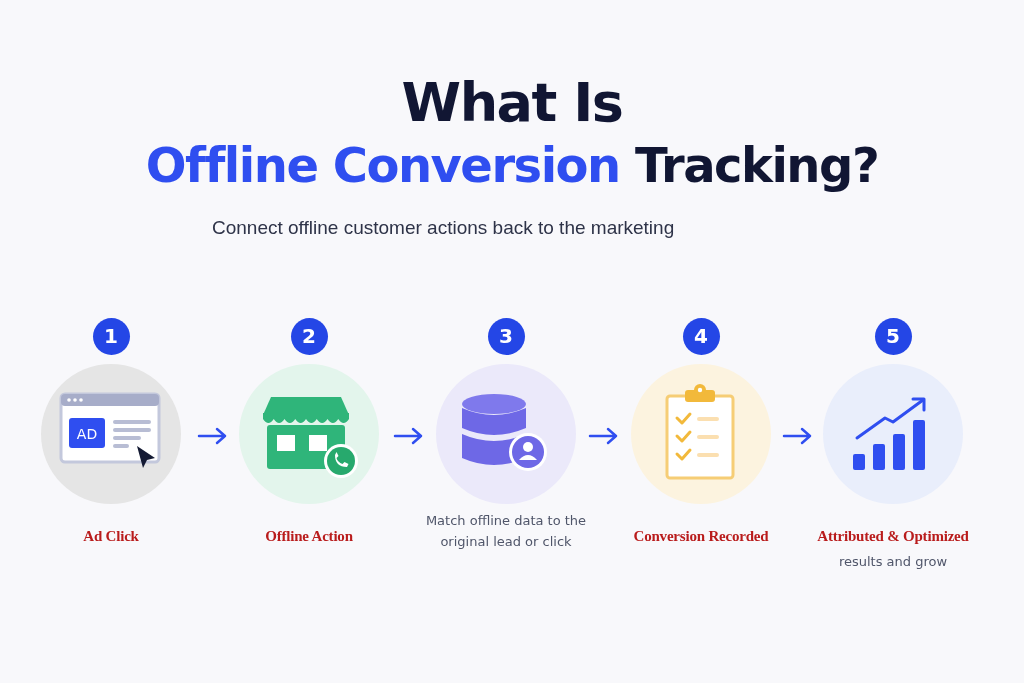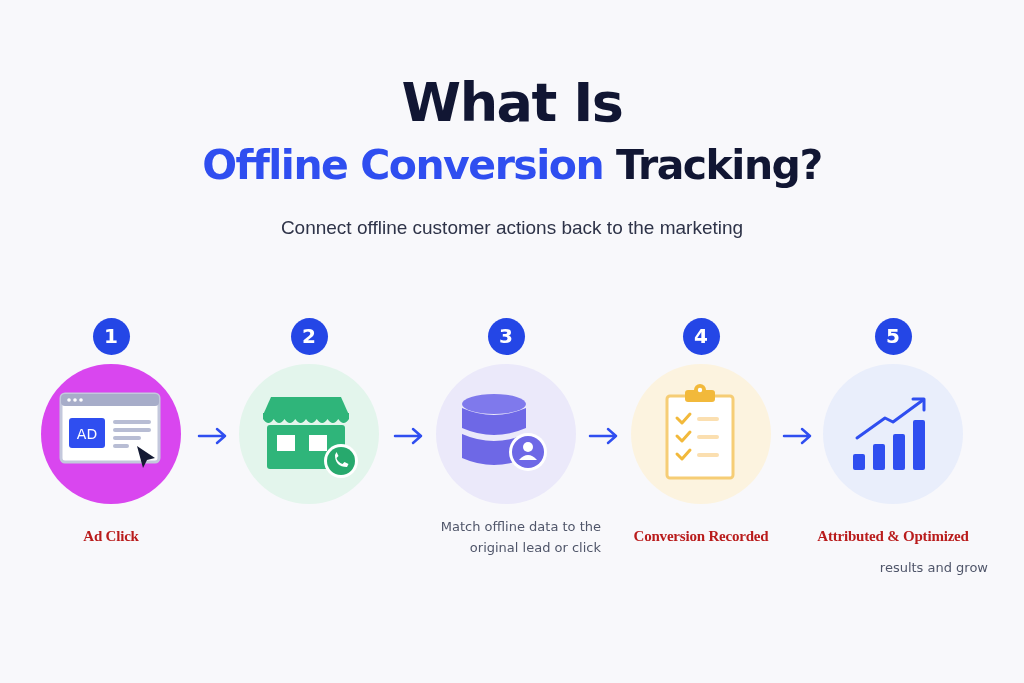--- a/index.html
+++ b/index.html
@@ -16,7 +16,7 @@
     letter-spacing:-1.5px; margin:0;
   }
   .t1 { top:70px; font-size:54px; line-height:66px; color:#111633; }
-  .t2 { top:132px; font-size:41px; line-height:66px; }
+  .t2 { top:132px; font-size:48px; line-height:66px; }
   .t2 .accent { color:#2f4ef0; }
   .t2 .dark { color:#111633; }
   .subtitle {

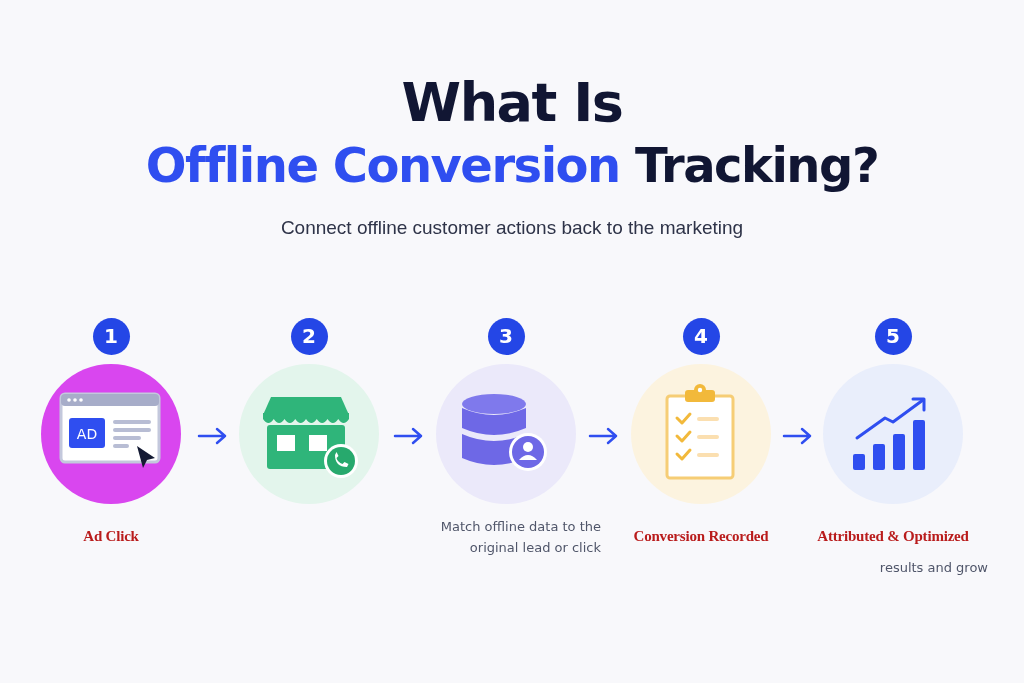--- a/index.html
+++ b/index.html
@@ -20,7 +20,7 @@
   .t2 .accent { color:#2f4ef0; }
   .t2 .dark { color:#111633; }
   .subtitle {
-    position:absolute; top:212px; left:212px; width:600px; text-align:center;
+    position:absolute; top:212px; left:212px; width:600px; text-align:left;
     font-size:19px; line-height:31px; color:#2e3348;
   }
   .step { position:absolute; top:318px; width:190px; margin-left:-95px; text-align:center; }

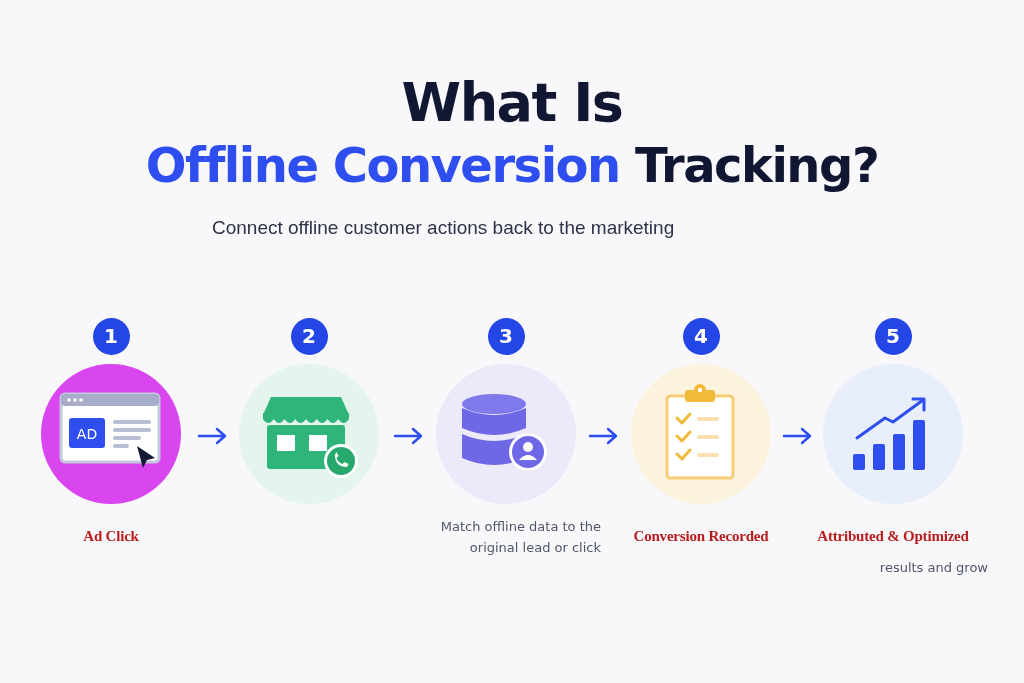--- a/index.html
+++ b/index.html
@@ -56,7 +56,7 @@
 
 <div class="step" style="left:111px;">
   <div class="badge">1</div>
-  <div class="circle" style="background:#d946ef;">
+  <div class="circle" style="background:#e5e5e5;">
     <svg width="104" height="84" viewBox="0 0 104 84">
       <rect x="2" y="2" width="98" height="68" rx="4" fill="#fff" stroke="#c3c8dc" stroke-width="3"></rect>
       <rect x="2" y="2" width="98" height="12" rx="4" fill="#a7adc9"></rect>

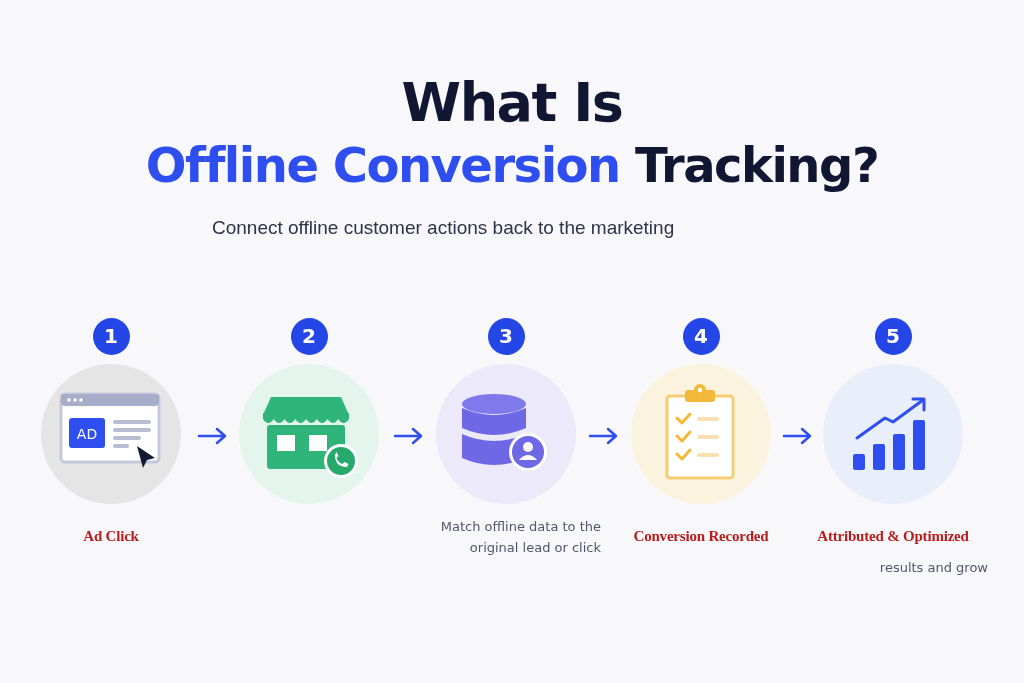--- a/index.html
+++ b/index.html
@@ -39,9 +39,8 @@
   }
   .label b { font-weight:600; }
   .desc {
-    margin-top:12px; font-size:13px; line-height:21px; color:#50566a;
+    margin-top:6px; font-size:13px; line-height:21px; color:#50566a;
     font-family:"DejaVu Sans", sans-serif;
-    text-align:right;
   }
   .arrow { position:absolute; top:426px; width:32px; height:20px; }
 </style>

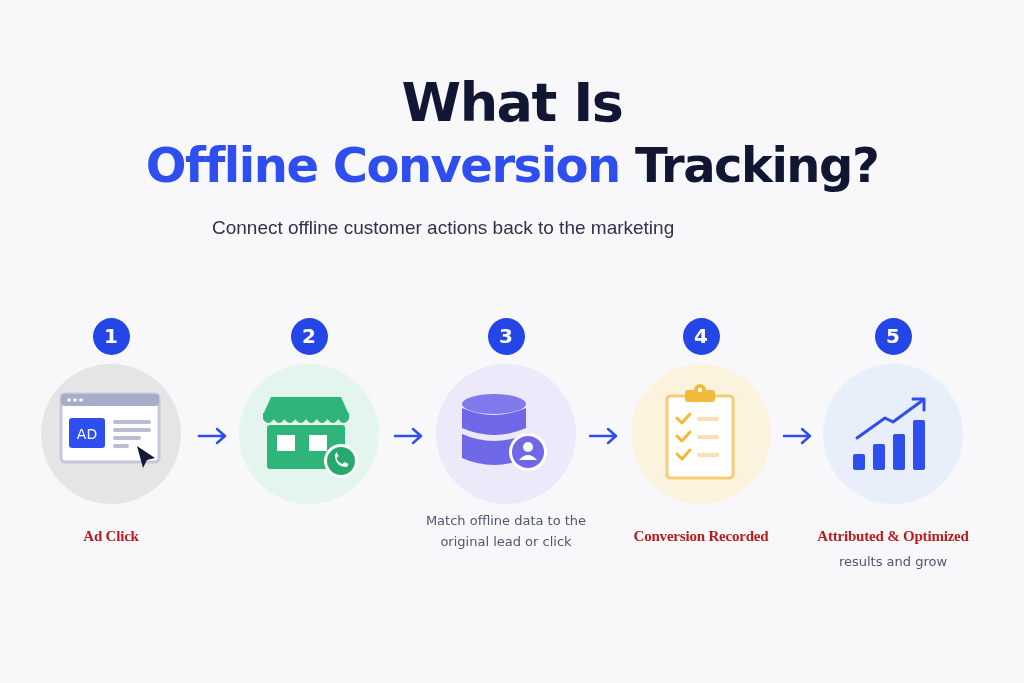--- a/index.html
+++ b/index.html
@@ -93,6 +93,7 @@
       <path d="M76 66 q0 12 12 12 l1.5 -3 l-4 -2 l-2 2 q-5 -2 -6 -6 l2 -2 l-2 -4 z" fill="#fff"></path>
     </svg>
   </div>
+  <div class="label"><b>Offline Action</b></div>
 </div>
 
 <svg class="arrow" style="left:393px;" viewBox="0 0 32 20">

